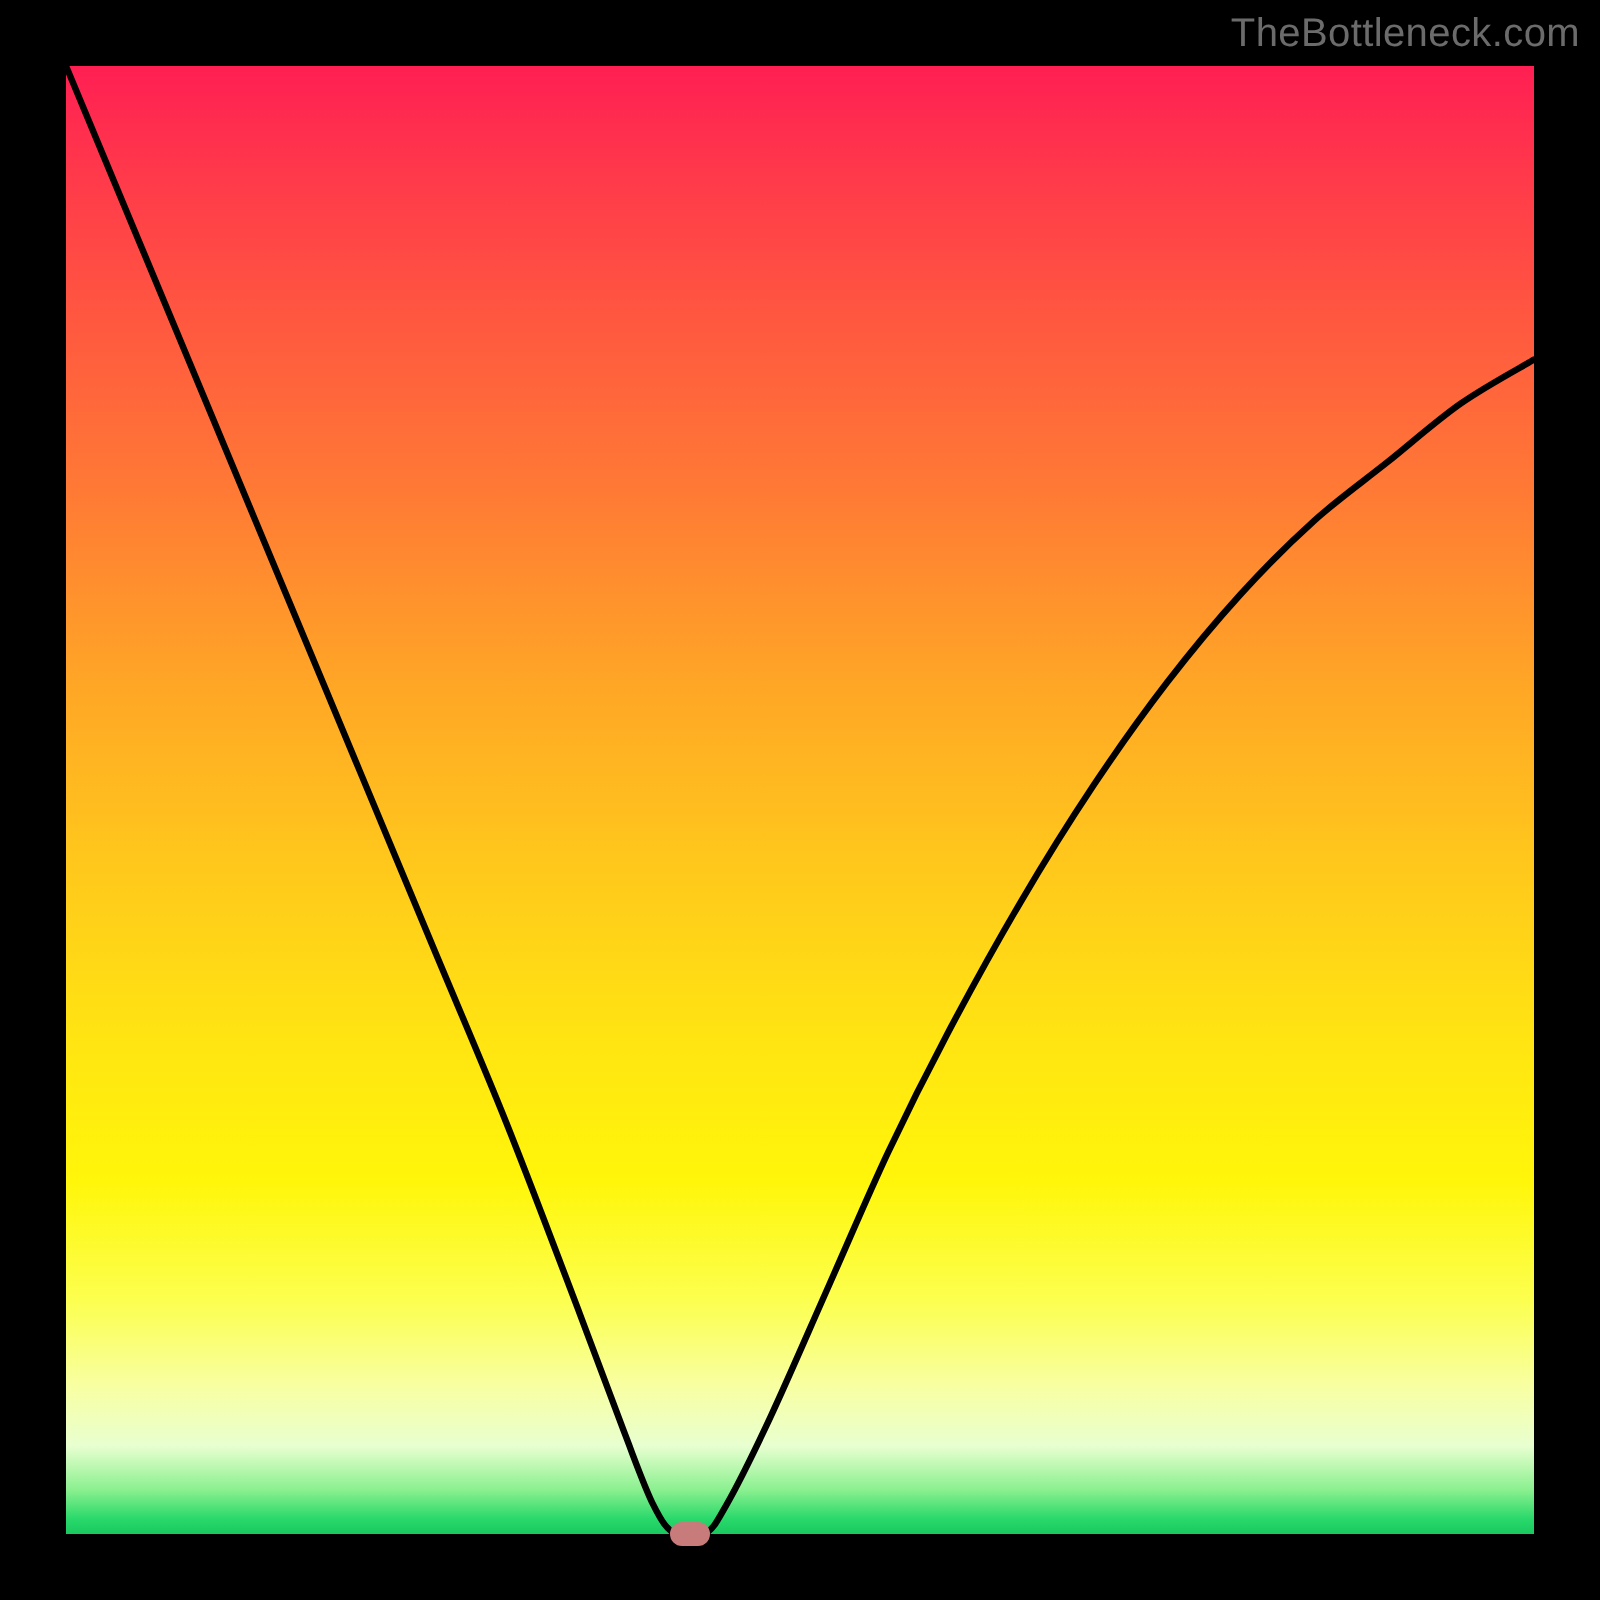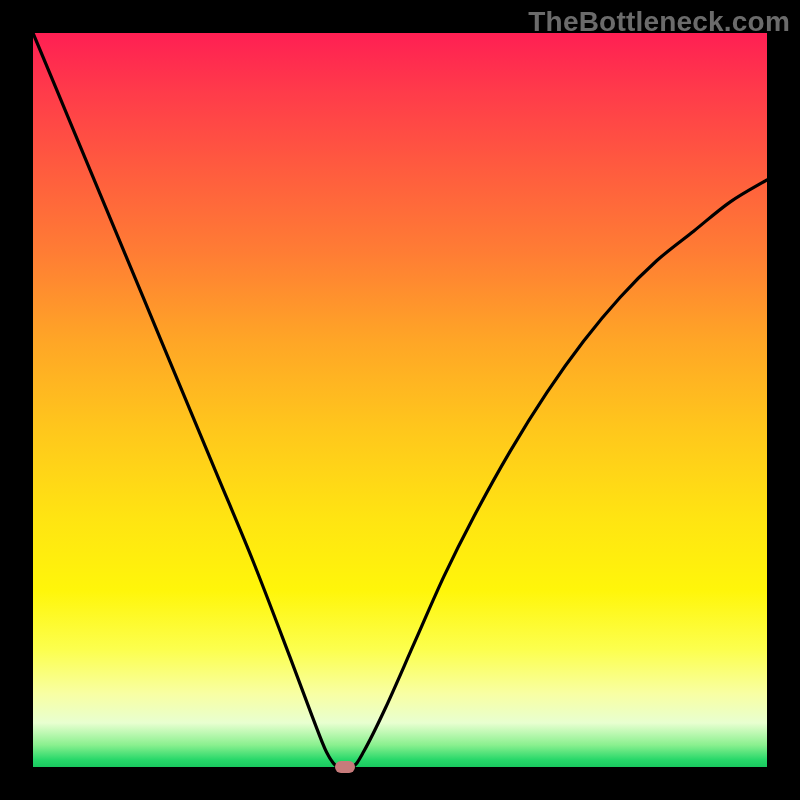--- a/index.html
+++ b/index.html
@@ -45,8 +45,8 @@
     top: 6px;
     right: 10px;
     color: #6b6b6b;
-    font-size: 28px;
-    font-weight: 700;
+    font-size: 20px;
+    font-weight: 400;
     letter-spacing: 0.2px;
     user-select: none;
     text-align: center;

